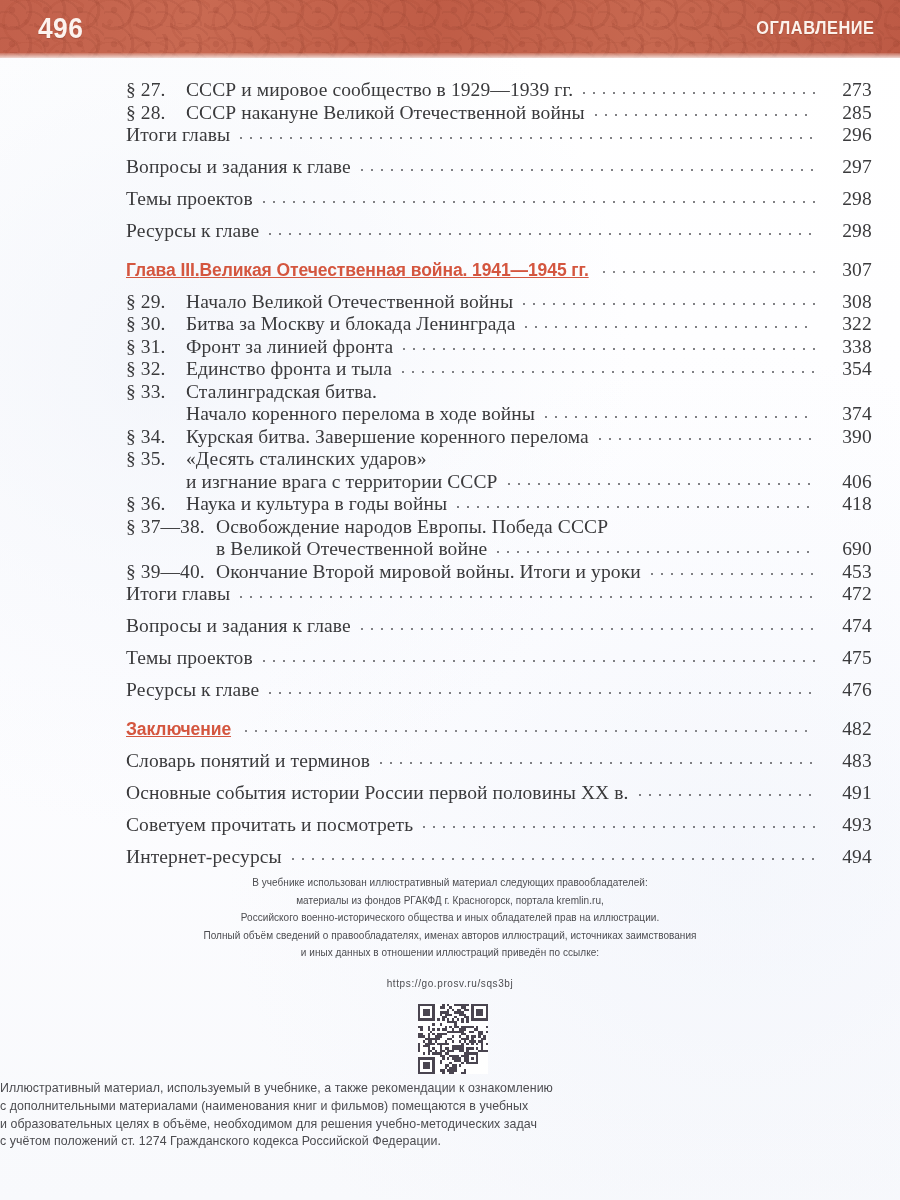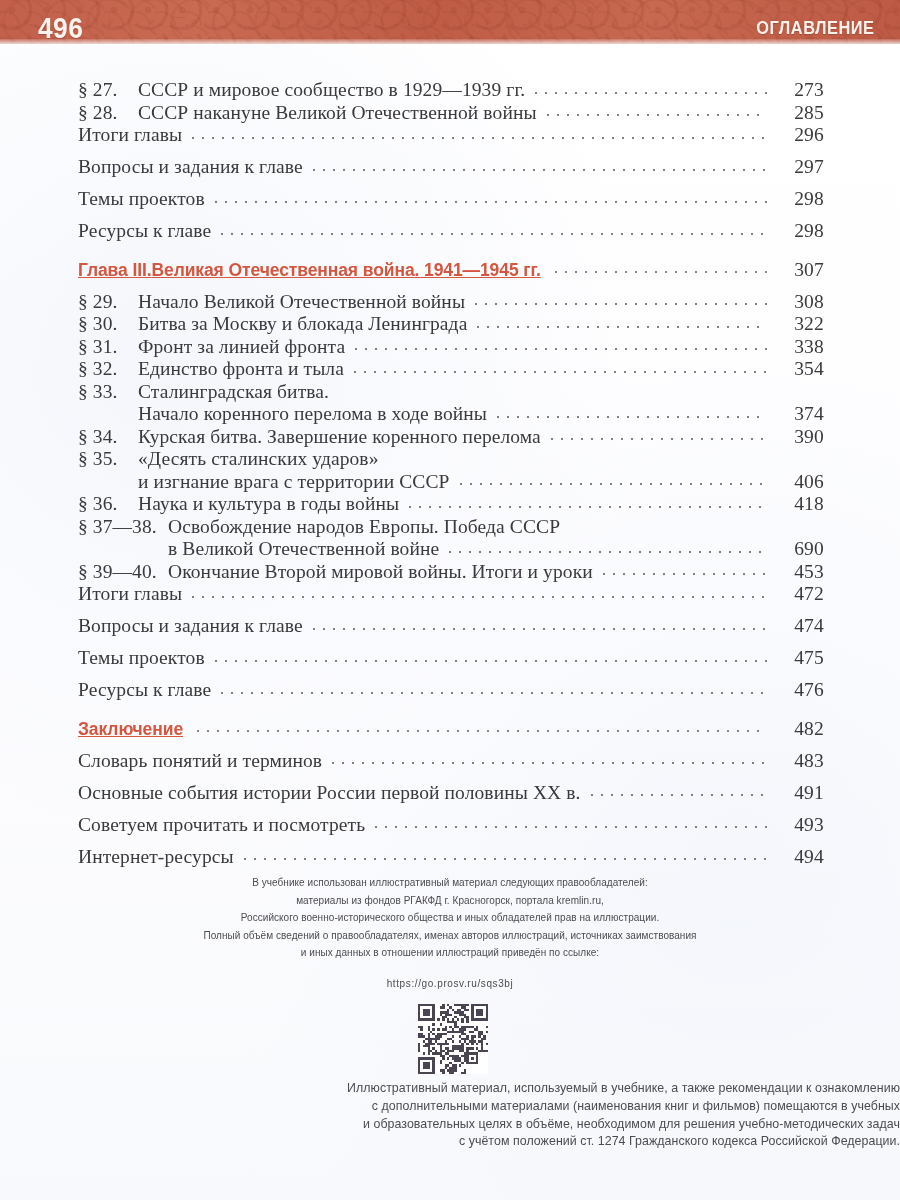--- a/index.html
+++ b/index.html
@@ -32,7 +32,7 @@
     left: 0;
     top: 0;
     width: 900px;
-    height: 44px;
+    height: 58px;
     background:
       radial-gradient(ellipse at 20% 40%, rgba(150,58,40,0.20) 0 6px, rgba(0,0,0,0) 7px),
       repeating-radial-gradient(circle at 12px 10px, rgba(140,55,38,0.16) 0 3.2px, rgba(0,0,0,0) 3.6px 17px),

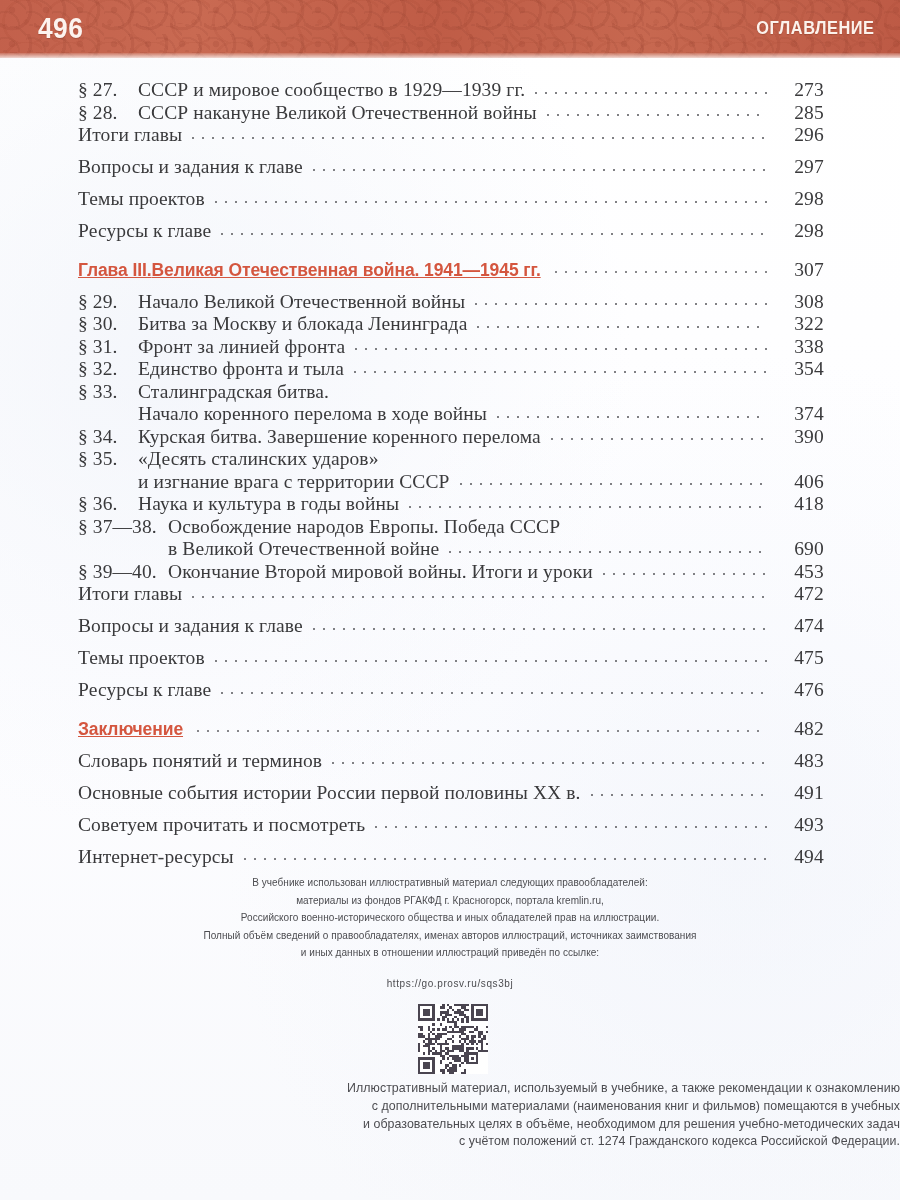--- a/index.html
+++ b/index.html
@@ -91,6 +91,7 @@
     color: #3a3a3c;
     font-size: 19.5px;
     line-height: 1.0;
+    margin-left: 48px;
   }
   .toc-row.gap-before { margin-top: 19px; }
   .toc-row.tight      { margin-top: 3px; }

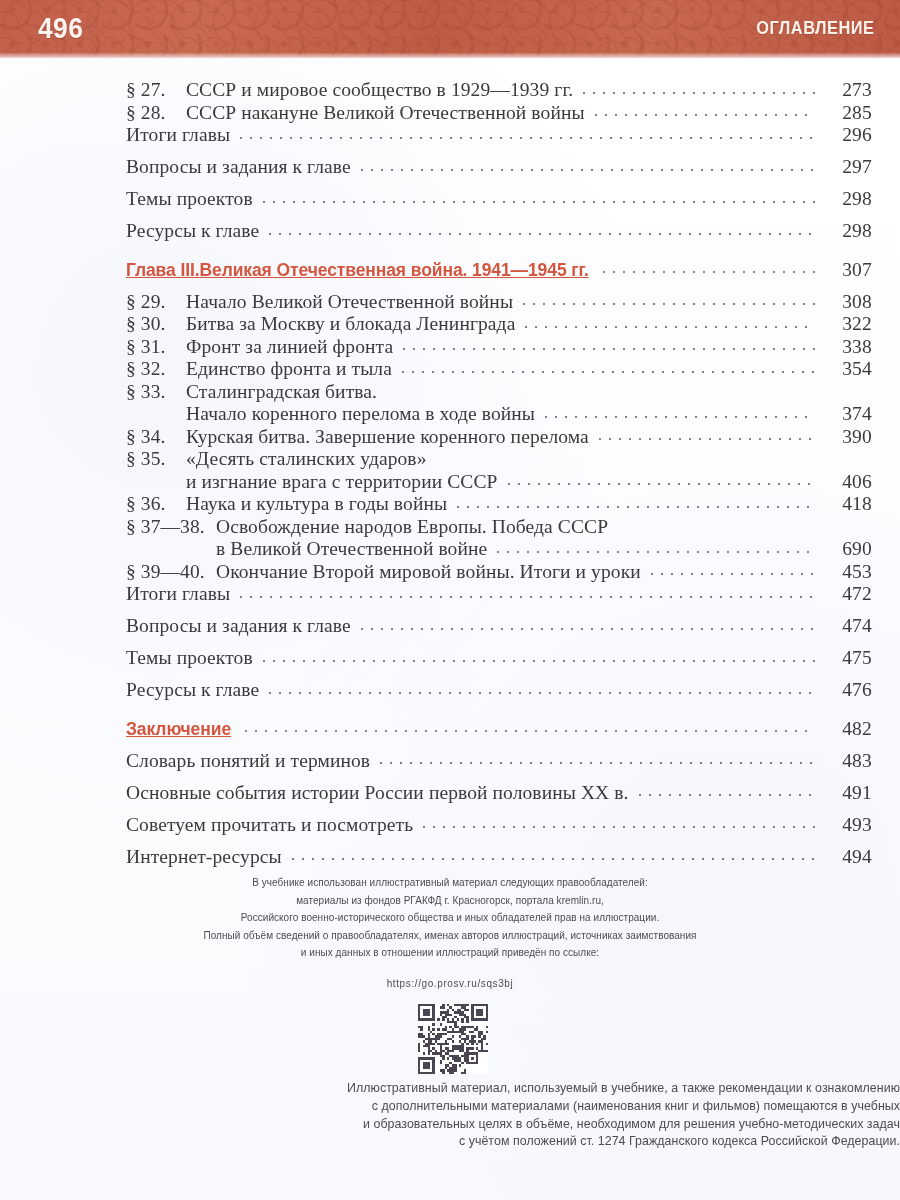--- a/index.html
+++ b/index.html
@@ -181,7 +181,7 @@
     left: 0;
     top: 1080px;
     width: 900px;
-    text-align: right;
+    text-align: left;
     font-family: "Liberation Sans", "DejaVu Sans", sans-serif;
     font-size: 12.4px;
     line-height: 17.8px;

